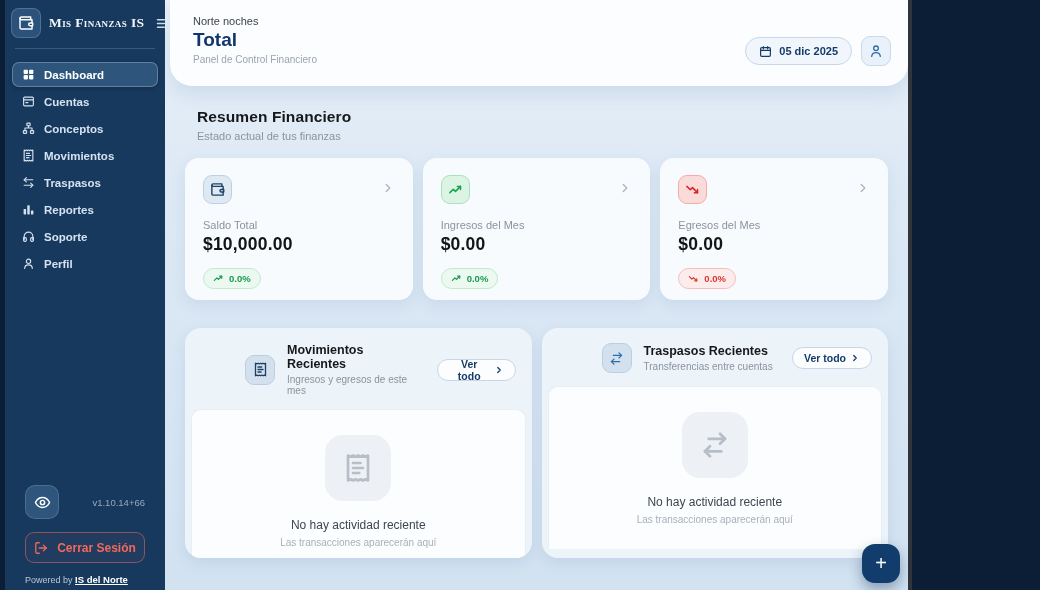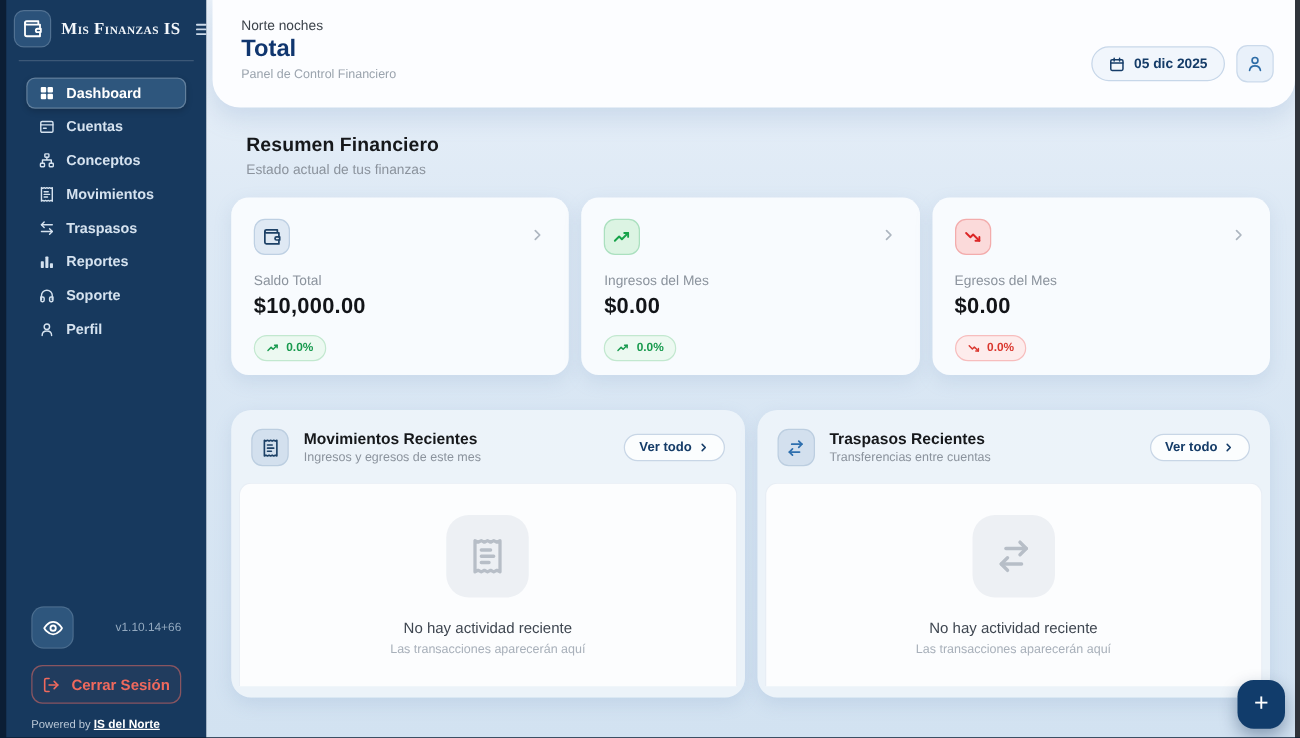--- a/index.html
+++ b/index.html
@@ -5,7 +5,7 @@
   * { margin:0; padding:0; box-sizing:border-box; }
   html,body { width:1040px; height:590px; }
   body { font-family:"Liberation Sans", sans-serif; overflow:hidden; background:#0b1e35; }
-  .screen { width:1040px; height:590px; display:flex; position:relative; overflow:hidden; }
+  .screen { width:912px; height:590px; display:flex; position:relative; overflow:hidden; }
 
   
   .edge-left { width:5px; background:#0b1e35; flex-shrink:0; }

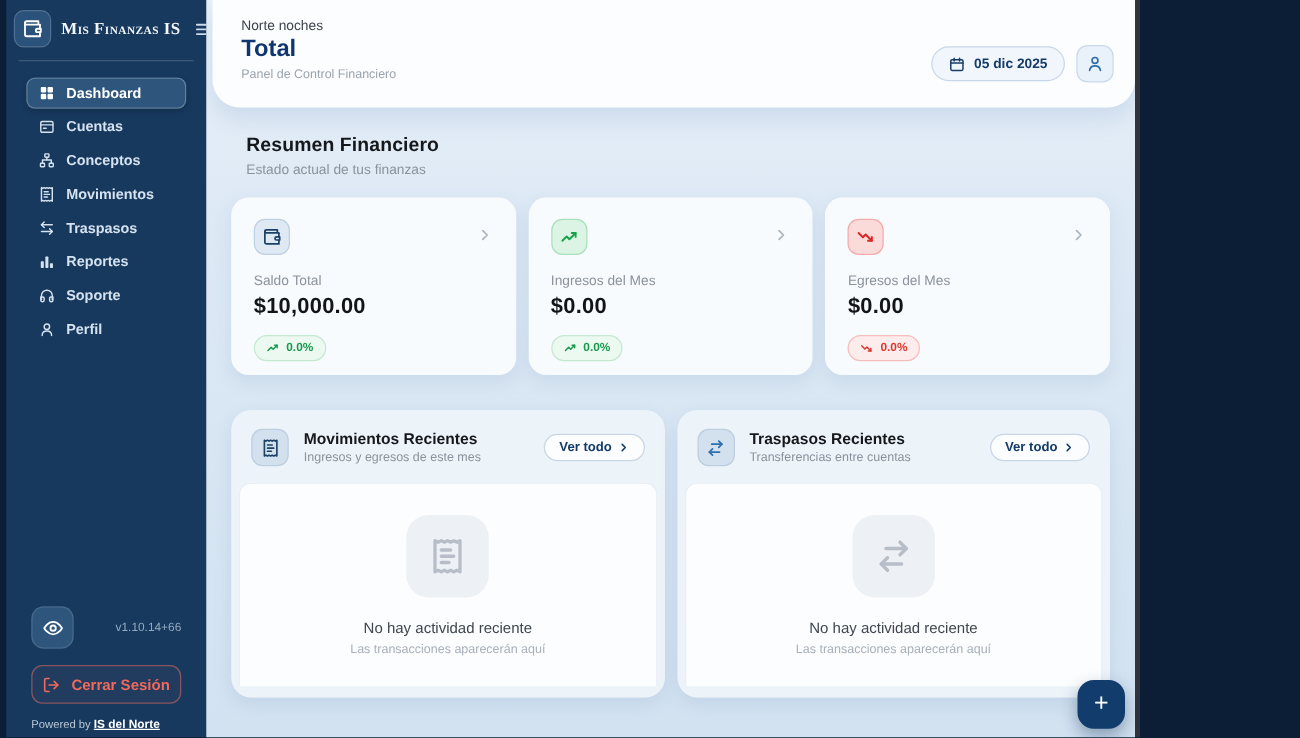--- a/index.html
+++ b/index.html
@@ -19,7 +19,7 @@
            letter-spacing:.4px; color:#f3f7fb; white-space:nowrap; }
   .collapse-btn { color:#ccdaе9; color:#ccdae9; background:none; border:none; display:flex; cursor:pointer; padding:2px; }
   .sb-divider { height:1px; background:rgba(255,255,255,.16); margin:2px 10px 13px; }
-  .nav { padding:0 16px; display:flex; flex-direction:column; gap:2px; }
+  .nav { padding:0 7px; display:flex; flex-direction:column; gap:2px; }
   .nav-item { display:flex; align-items:center; gap:9px; height:25px; padding:0 9px; border-radius:7px;
               font-size:11.5px; font-weight:600; color:#d5e2ef; cursor:pointer; border:1px solid transparent; white-space:nowrap; }
   .nav-item svg { width:13px; height:13px; flex-shrink:0; }

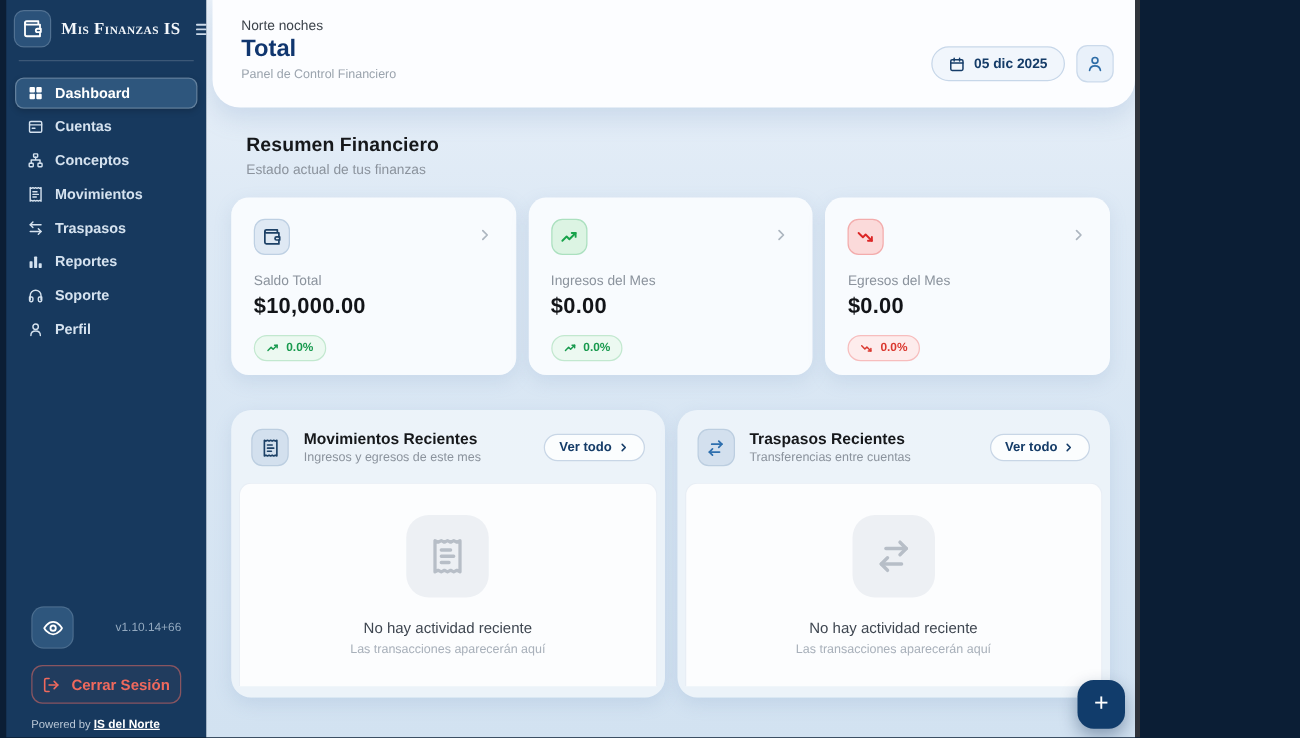--- a/index.html
+++ b/index.html
@@ -74,7 +74,7 @@
   .panels-row { display:flex; gap:10px; margin-top:14px; }
   .panel { flex:1; background:rgba(238,244,250,.92); border-radius:16px; box-shadow:0 5px 14px rgba(125,155,195,.2);
            height:230px; overflow:hidden; }
-  .panel-header { display:flex; align-items:center; gap:12px; padding:15px 16px 13px; }
+  .panel-header { display:flex; align-items:center; gap:12px; padding:15px 16px 13px;margin-left:44px; }
   .p-icon { width:30px; height:30px; border-radius:9px; background:#d3e0ee; border:1px solid #bccee0;
             display:flex; align-items:center; justify-content:center; flex-shrink:0; }
   .p-icon.navy { color:#1c4066; } .p-icon.blue { color:#2e6fae; }

